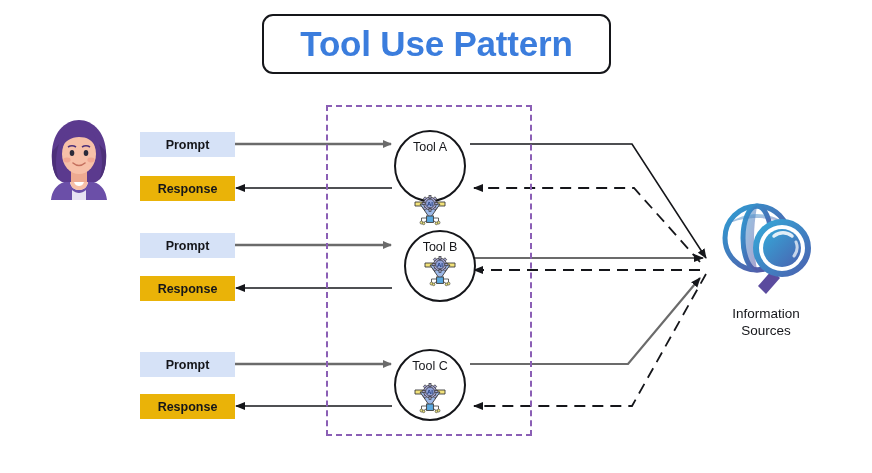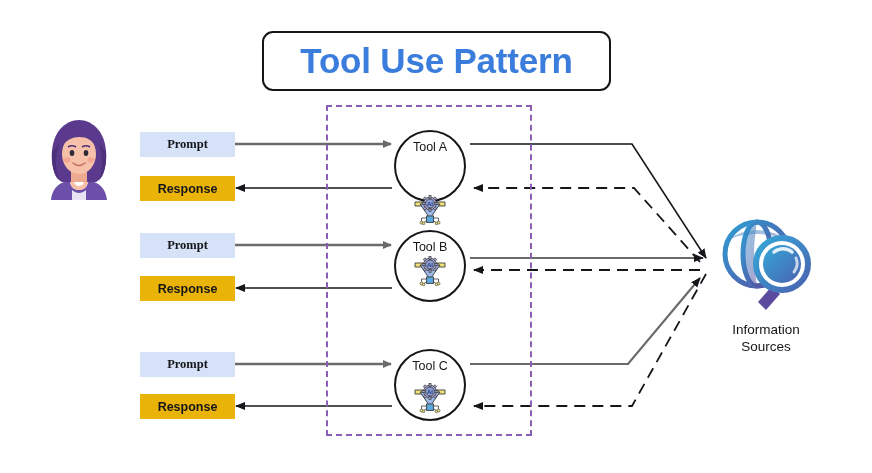--- a/index.html
+++ b/index.html
@@ -30,7 +30,7 @@
   .title-box {
     position: absolute;
     left: 262px;
-    top: 31px;
+    top: 14px;
     width: 345px;
     height: 56px;
     border: 2.5px solid #15161a;

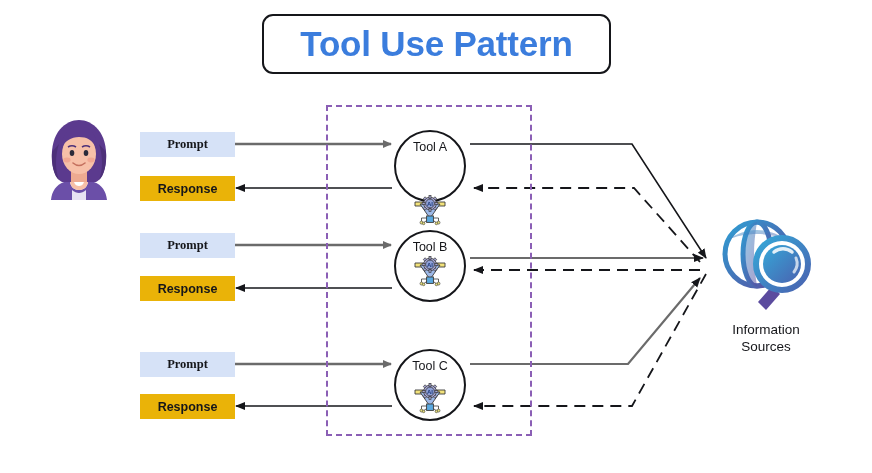--- a/index.html
+++ b/index.html
@@ -78,7 +78,6 @@
   }
   .msg-prompt {
     background: #d6e2f7;
-    font-family: Liberation Serif, serif;
   }
   .msg-response {
     background: #eab308;

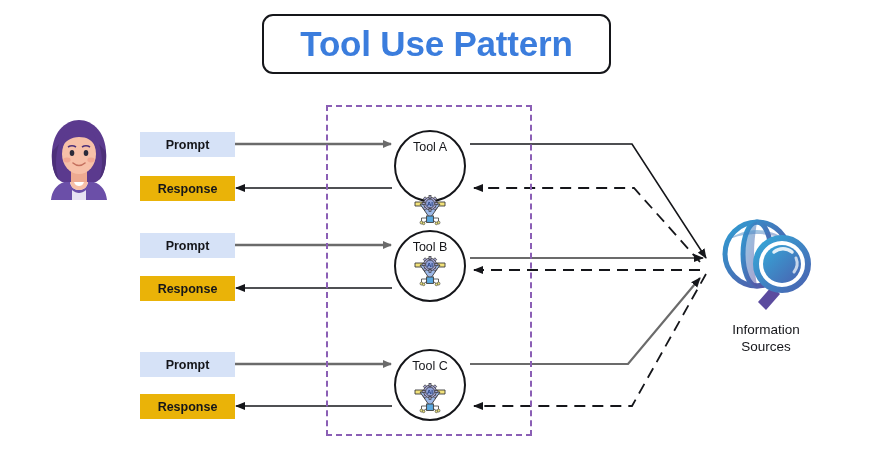--- a/index.html
+++ b/index.html
@@ -274,7 +274,7 @@
   <div class="msg-box msg-response" style="left:140px; top:276px;">
     <span class="msg-label">Response</span>
   </div>
-  <div class="tool-node" style="left:394px; top:230px;">
+  <div class="tool-node" style="left:404px; top:230px;">
     <span class="tool-label">Tool B</span>
     <span class="tool-icon">
       <svg viewBox="0 0 36 32" width="36" height="32">

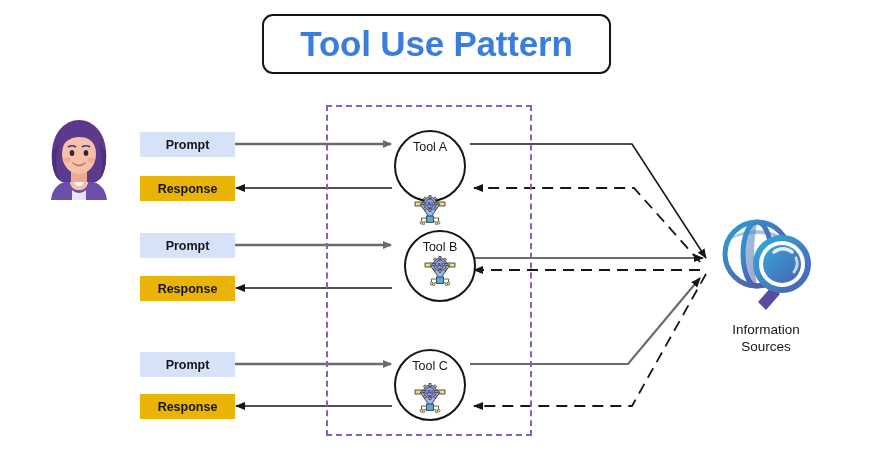--- a/index.html
+++ b/index.html
@@ -123,7 +123,7 @@
   .infosrc {
     position: absolute;
     left: 700px;
-    top: 214px;
+    top: 198px;
     width: 132px;
     text-align: center;
   }

